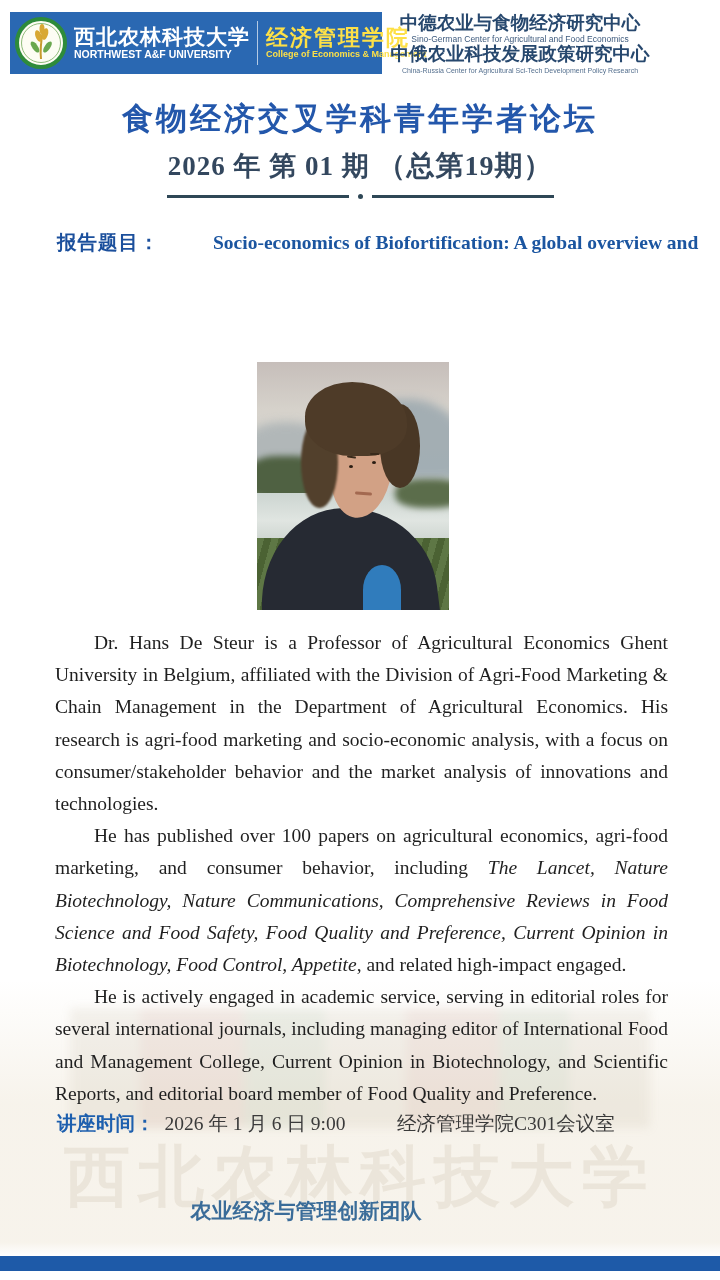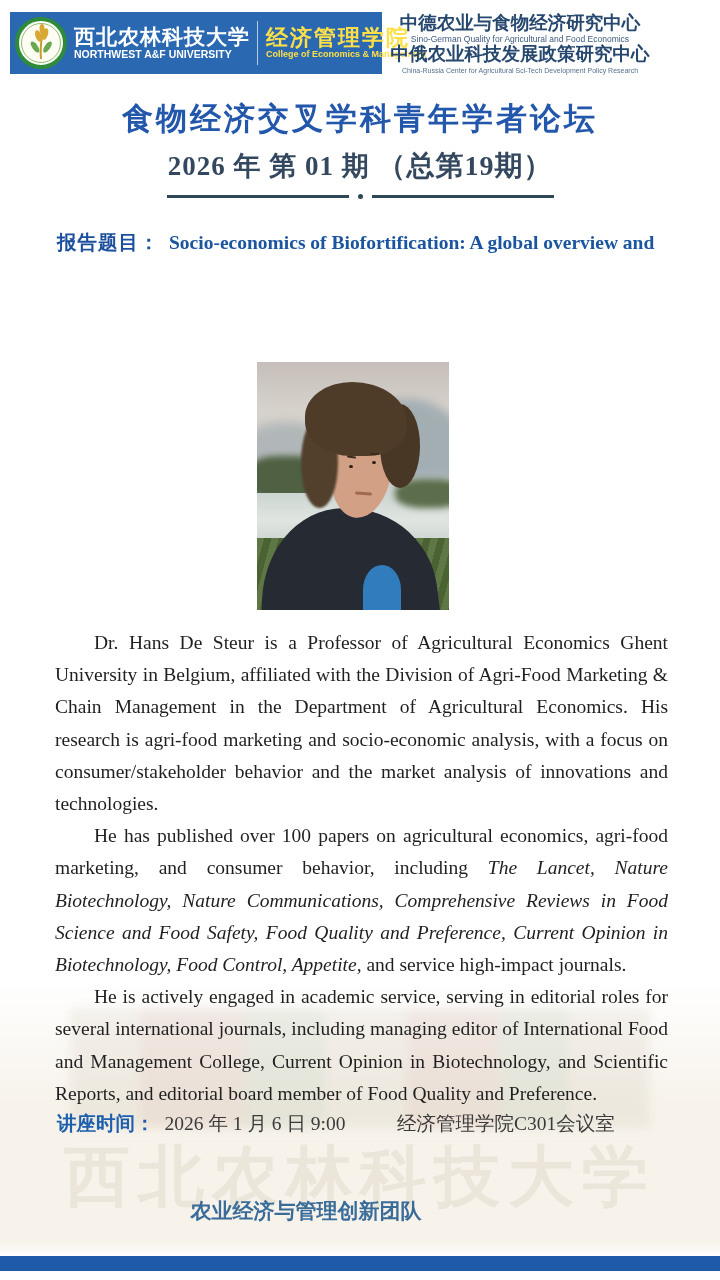--- a/index.html
+++ b/index.html
@@ -145,7 +145,7 @@
 
   <div class="centers">
     <div class="center-zh">中德农业与食物经济研究中心</div>
-    <div class="center-en1">Sino-German Quality for Agricultural and Food Economics</div>
+    <div class="center-en1">Sino-German Center for Agricultural and Food Economics</div>
     <div class="center-zh">中俄农业科技发展政策研究中心</div>
     <div class="center-en2">China-Russia Center for Agricultural Sci-Tech Development Policy Research</div>
   </div>

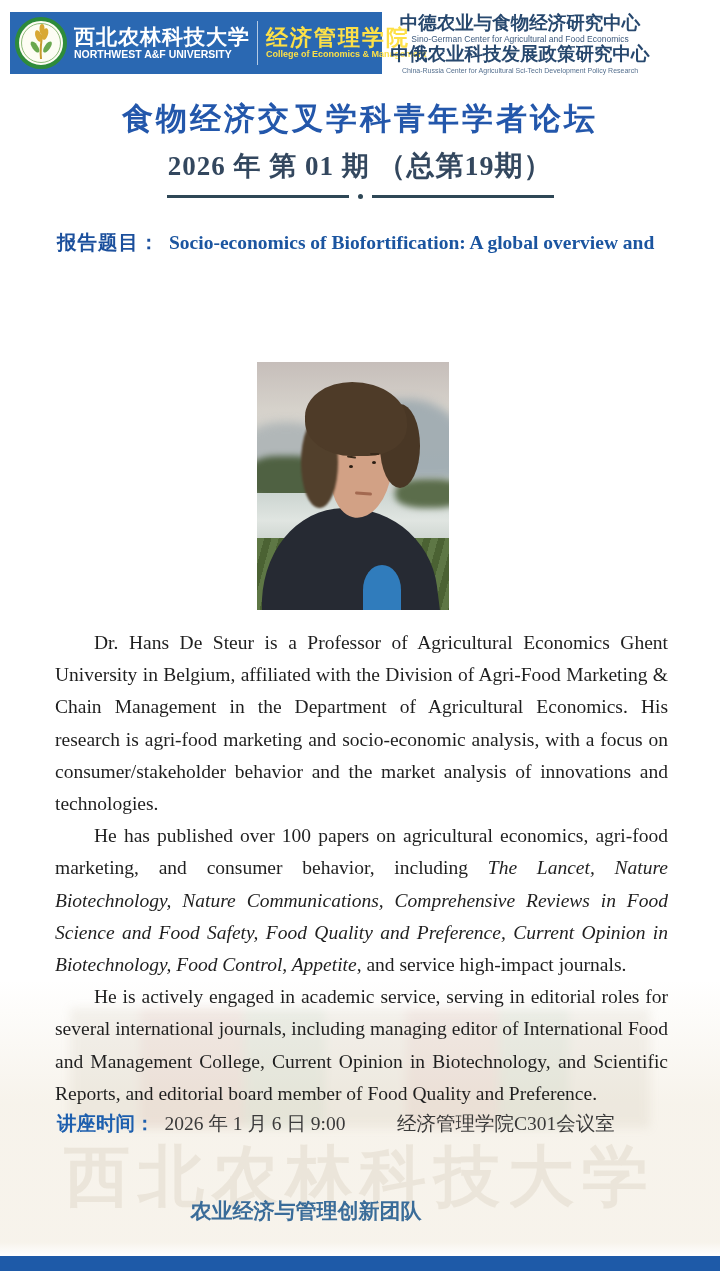--- a/index.html
+++ b/index.html
@@ -41,7 +41,7 @@
   
   .report{position:absolute;left:57px;top:230px;width:648px;color:var(--report_blue);
           font-weight:bold;font-size:19.5px;line-height:26px;}
-  .report-row{margin-bottom:17px;display:flex;align-items:center;}
+  .report-row{margin-bottom:17px;display:flex;align-items:center;gap:44px;}
   .report-label{display:inline-block;width:112px;flex:0 0 auto;letter-spacing:1px;
                 font-weight:bold;color:#1b4f9c;}
   .report-indent{margin-left:112px;}

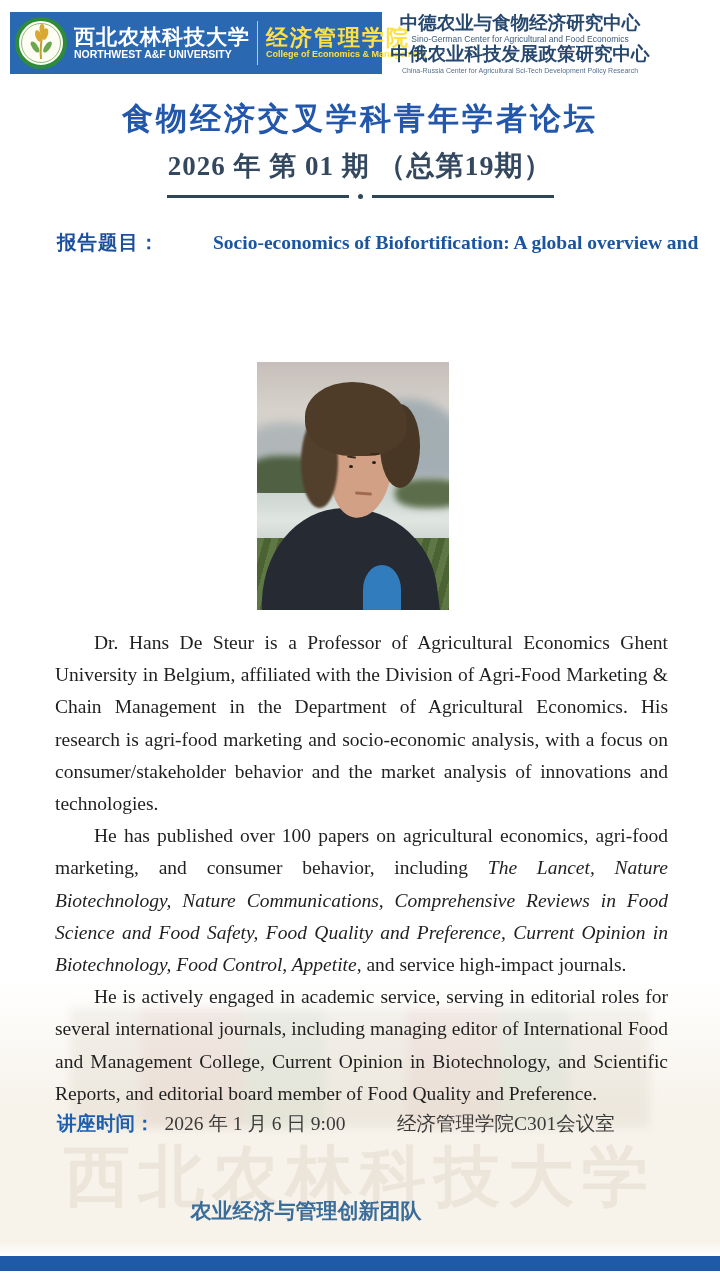--- a/index.html
+++ b/index.html
@@ -192,7 +192,7 @@
 
   <div class="bio">
     <p>Dr. Hans De Steur is a Professor of Agricultural Economics Ghent University in Belgium, affiliated with the Division of Agri-Food Marketing &amp; Chain Management in the Department of Agricultural Economics. His research is agri-food marketing and socio-economic analysis, with a focus on consumer/stakeholder behavior and the market analysis of innovations and technologies.</p>
-    <p><span>He has published over 100 papers on agricultural economics, agri-food marketing, and consumer behavior, including </span><em>The Lancet, Nature Biotechnology, Nature Communications, Comprehensive Reviews in Food Science and Food Safety, Food Quality and Preference, Current Opinion in Biotechnology, Food Control, Appetite</em><span>, and service high-impact journals.</span></p>
+    <p><span>He has published over 100 papers on agricultural economics, agri-food marketing, and consumer behavior, including </span><em>The Lancet, Nature Biotechnology, Nature Communications, Comprehensive Reviews in Food Science and Food Safety, Food Quality and Preference, Current Opinion in Biotechnology, Food Control, Appetite</em><span>, and related high-impact engaged.</span></p>
     <p>He is actively engaged in academic service, serving in editorial roles for several international journals, including managing editor of International Food and Management College, Current Opinion in Biotechnology, and Scientific Reports, and editorial board member of Food Quality and Preference.</p>
   </div>
 

